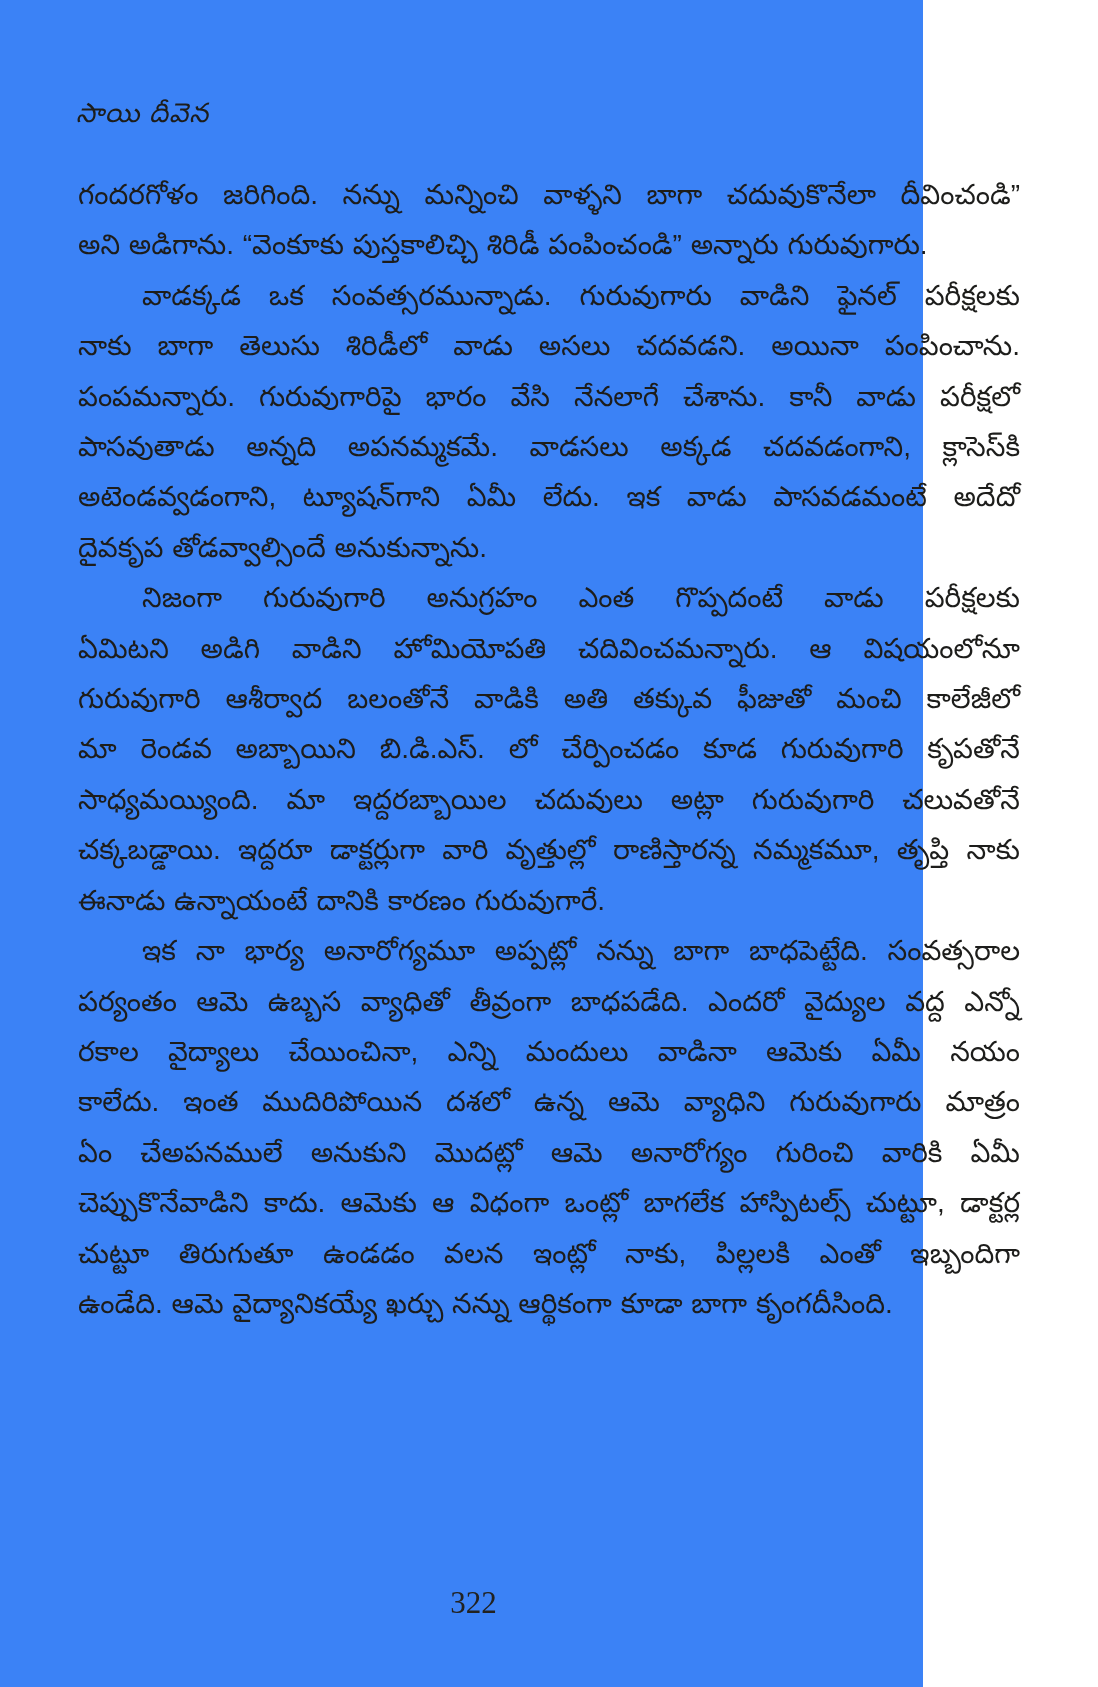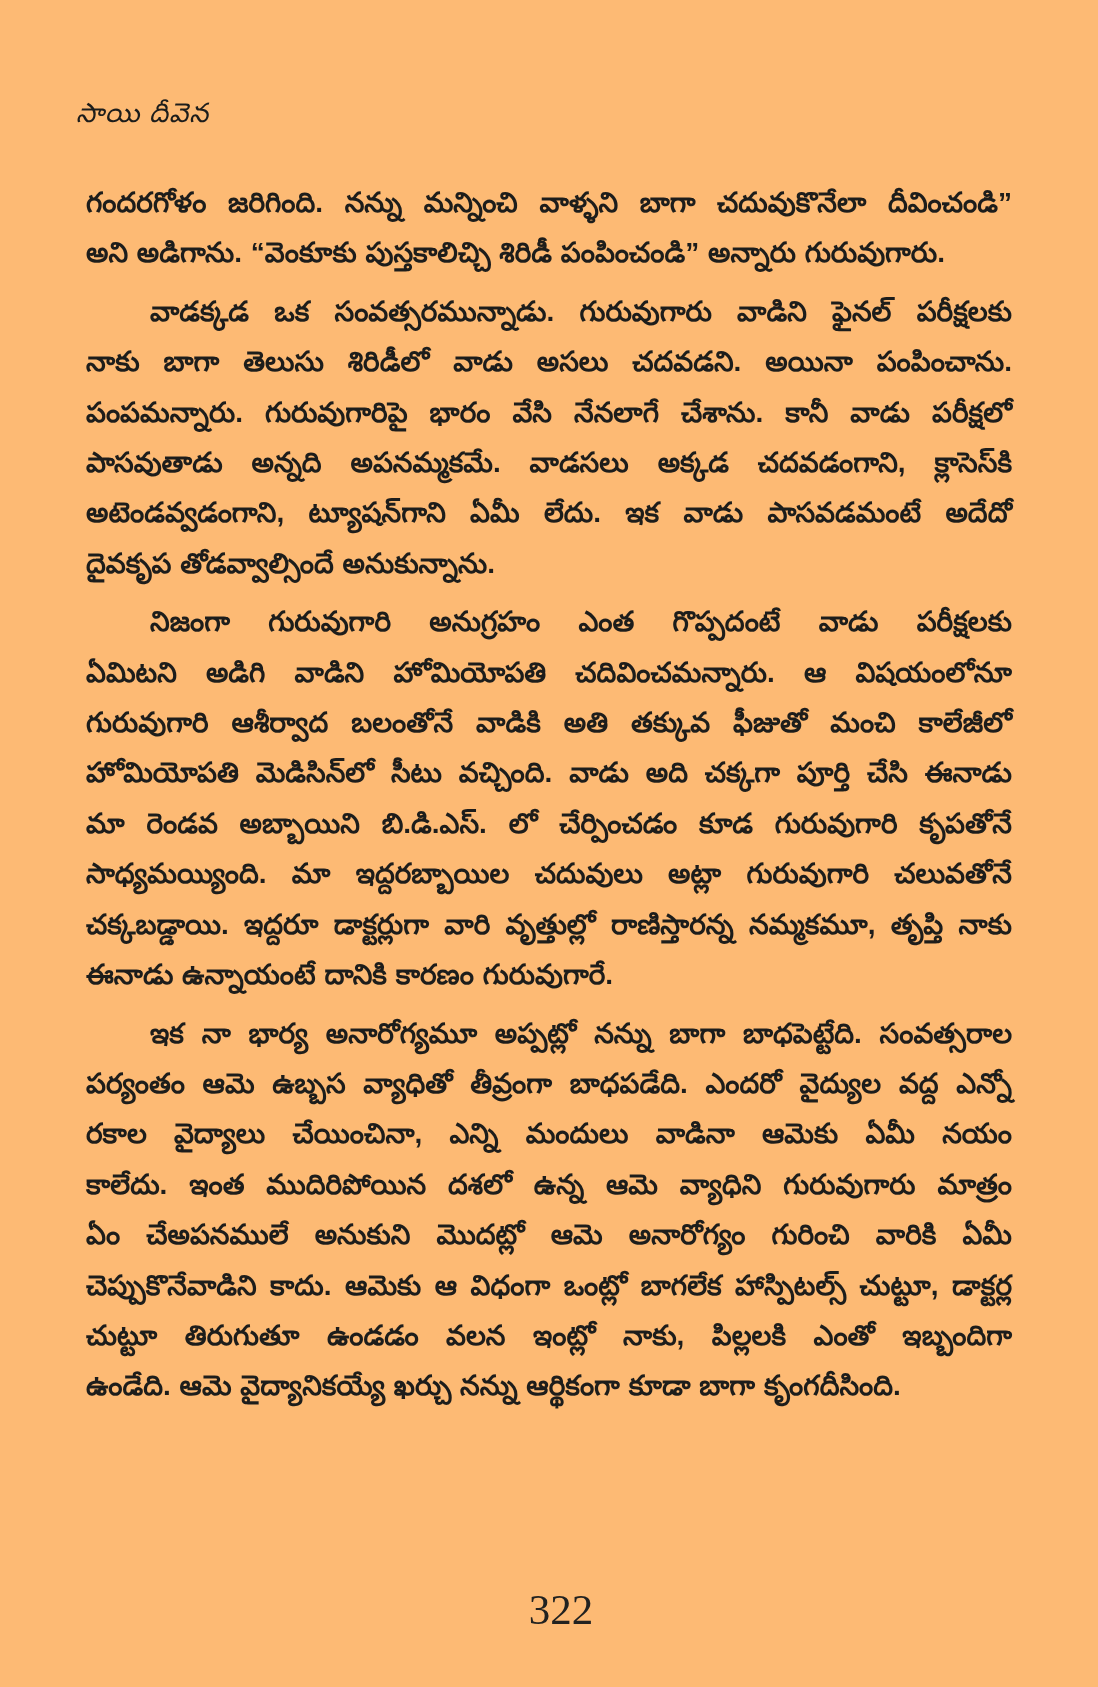--- a/index.html
+++ b/index.html
@@ -14,9 +14,9 @@
   }
   .book-page {
     position: relative;
-    width: 1098px;
+    width: 923px;
     height: 1687px;
-    background: #fdba74;
+    background: #3b82f6;
     color: #1d1d1b;
     font-family: "Liberation Sans", "DejaVu Sans", sans-serif;
   }

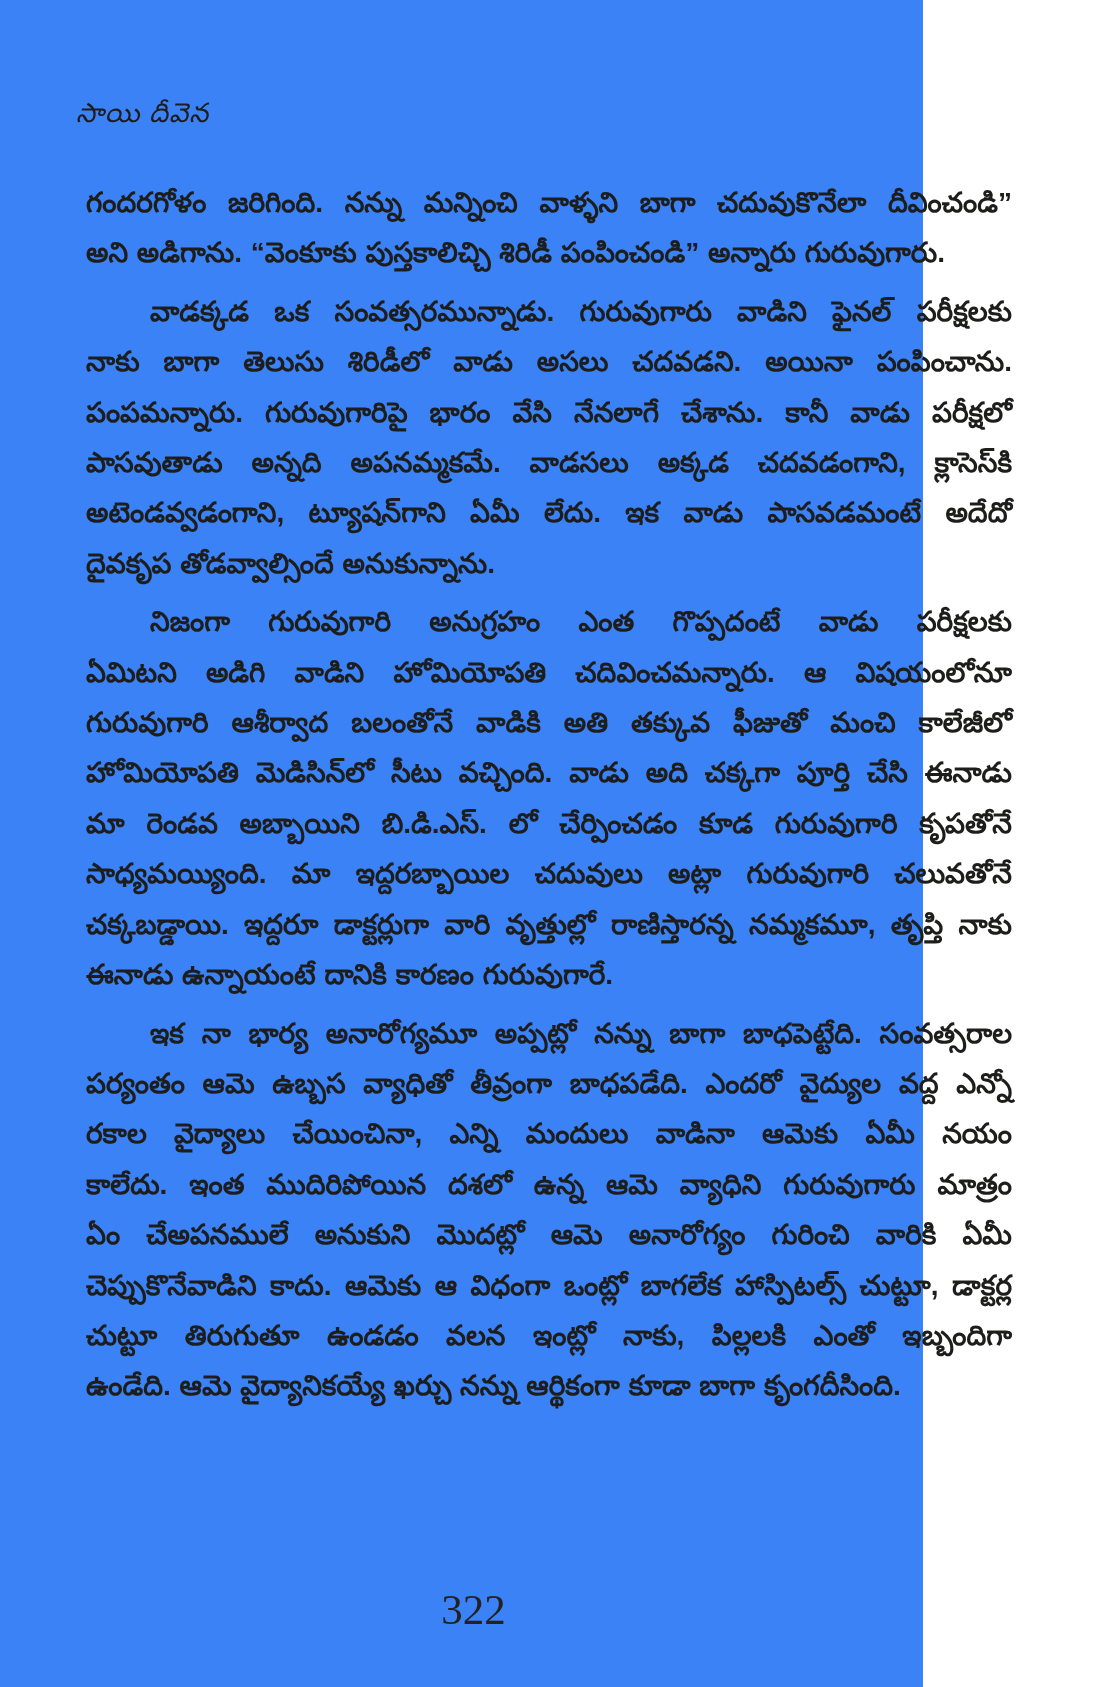--- a/index.html
+++ b/index.html
@@ -37,9 +37,8 @@
     width: 942px;
   }
   .paragraph {
-    margin: 8px;
+    margin: 0;
     padding: 0;
-    font-weight: bold;
   }
   .line {
     font-size: 28px;

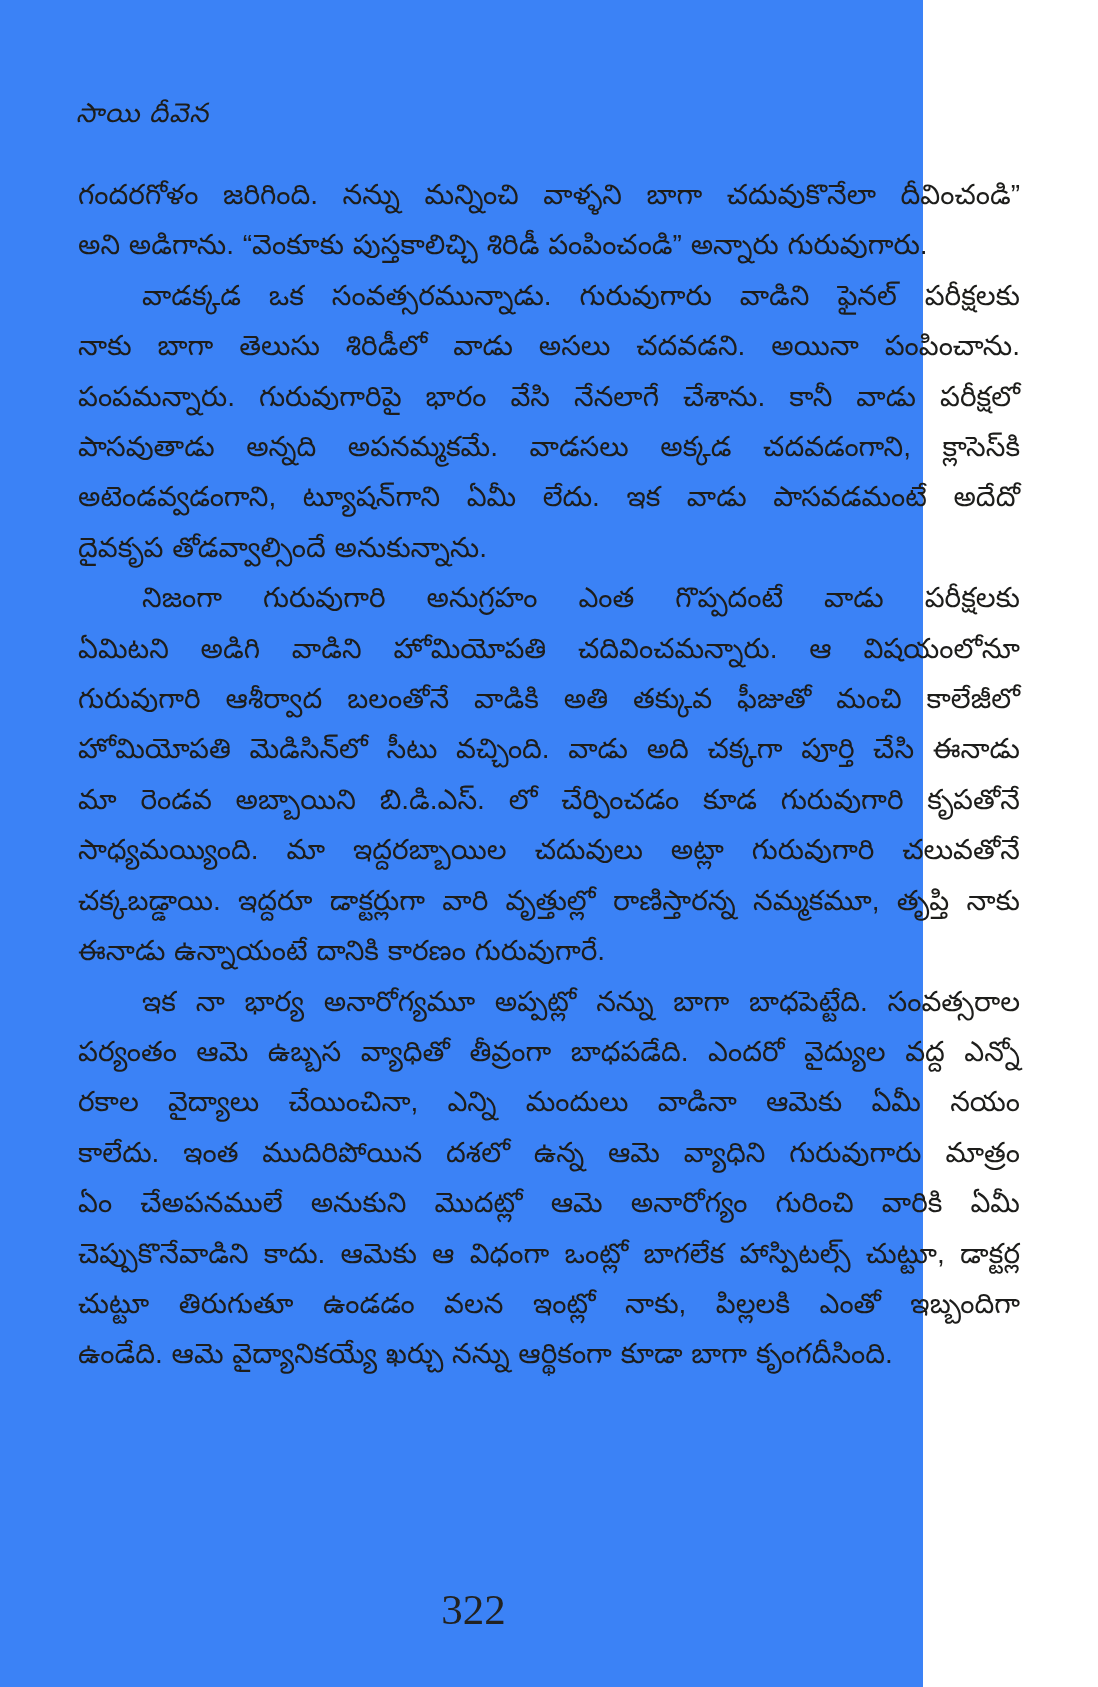--- a/index.html
+++ b/index.html
@@ -88,7 +88,6 @@
         <div class="line">నిజంగా గురువుగారి అనుగ్రహం ఎంత గొప్పదంటే వాడు పరీక్షలకు</div>
         <div class="line">ఏమిటని అడిగి వాడిని హోమియోపతి చదివించమన్నారు. ఆ విషయంలోనూ</div>
         <div class="line">గురువుగారి ఆశీర్వాద బలంతోనే వాడికి అతి తక్కువ ఫీజుతో మంచి కాలేజీలో</div>
-        <div class="line">హోమియోపతి మెడిసిన్‌లో సీటు వచ్చింది. వాడు అది చక్కగా పూర్తి చేసి ఈనాడు</div>
         <div class="line">మా రెండవ అబ్బాయిని బి.డి.ఎస్. లో చేర్పించడం కూడ గురువుగారి కృపతోనే</div>
         <div class="line">సాధ్యమయ్యింది. మా ఇద్దరబ్బాయిల చదువులు అట్లా గురువుగారి చలువతోనే</div>
         <div class="line">చక్కబడ్డాయి. ఇద్దరూ డాక్టర్లుగా వారి వృత్తుల్లో రాణిస్తారన్న నమ్మకమూ, తృప్తి నాకు</div>

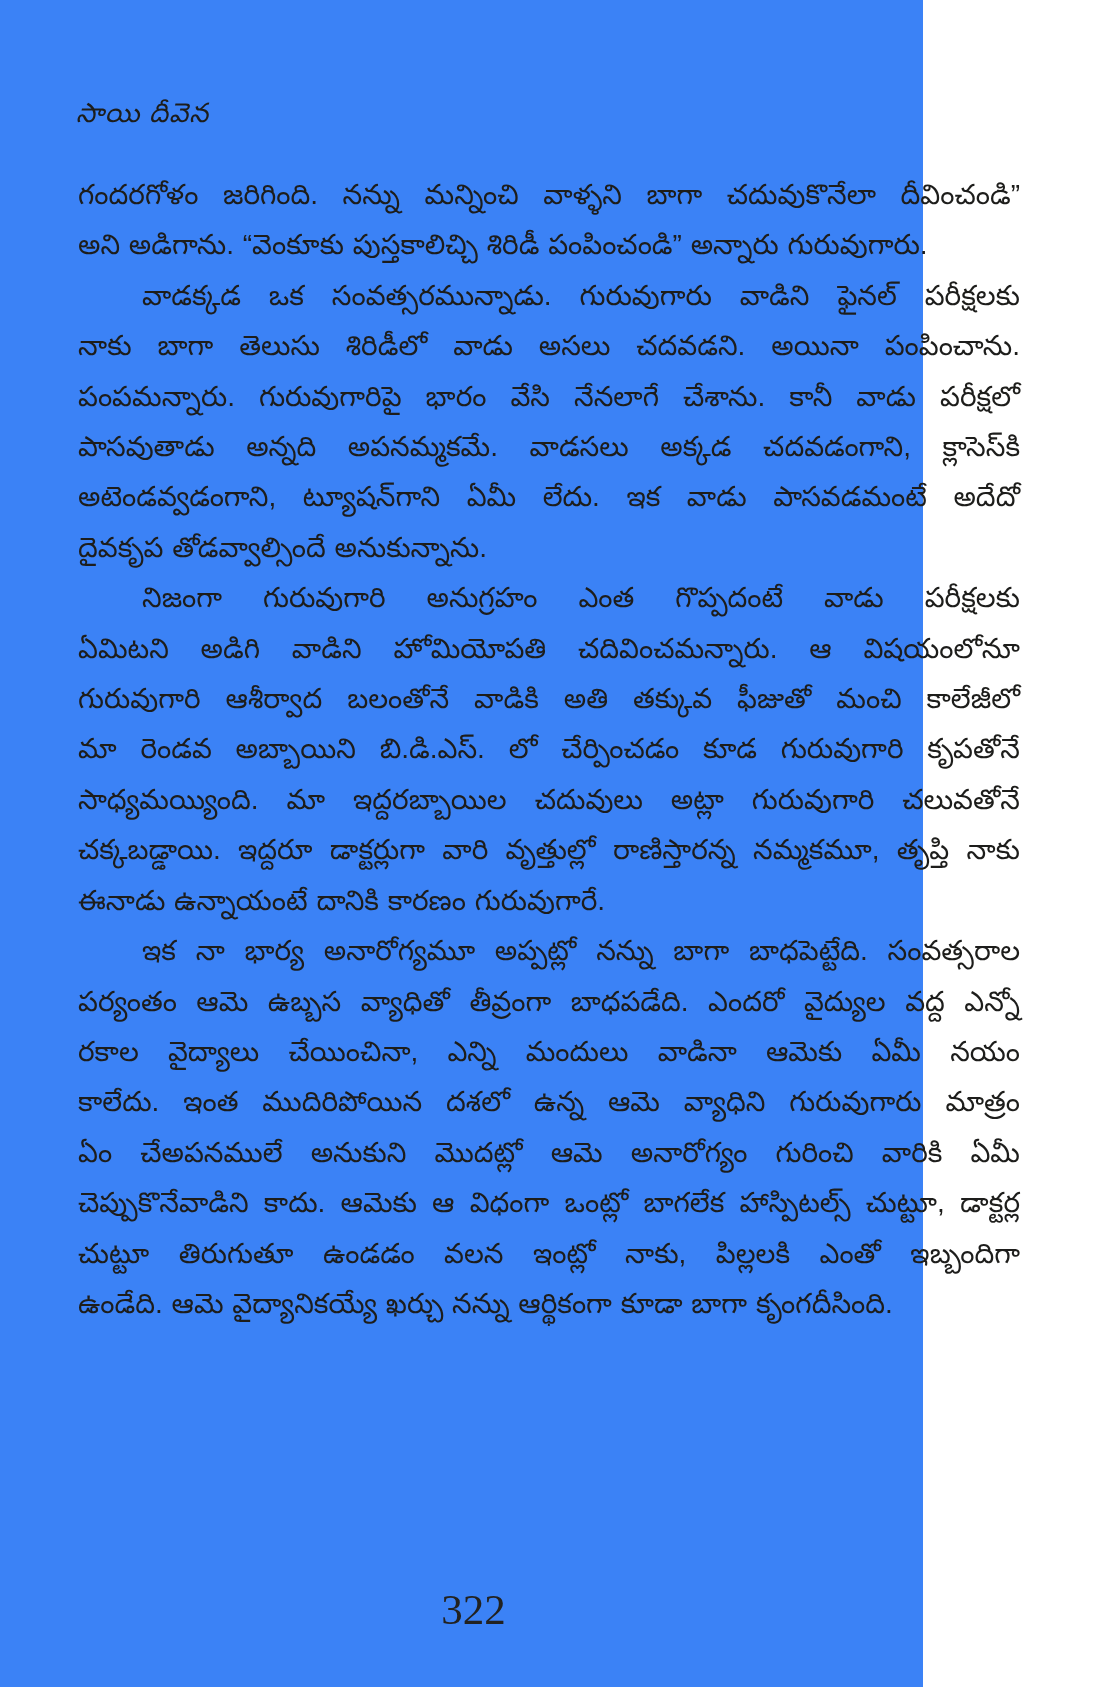--- a/index.html
+++ b/index.html
@@ -60,7 +60,7 @@
     top: 1585px;
     text-align: center;
     font-family: "Liberation Serif", "DejaVu Serif", serif;
-    font-size: 43px;
+    font-size: 31px;
     color: #222220;
     padding-left: 24px;
   }

